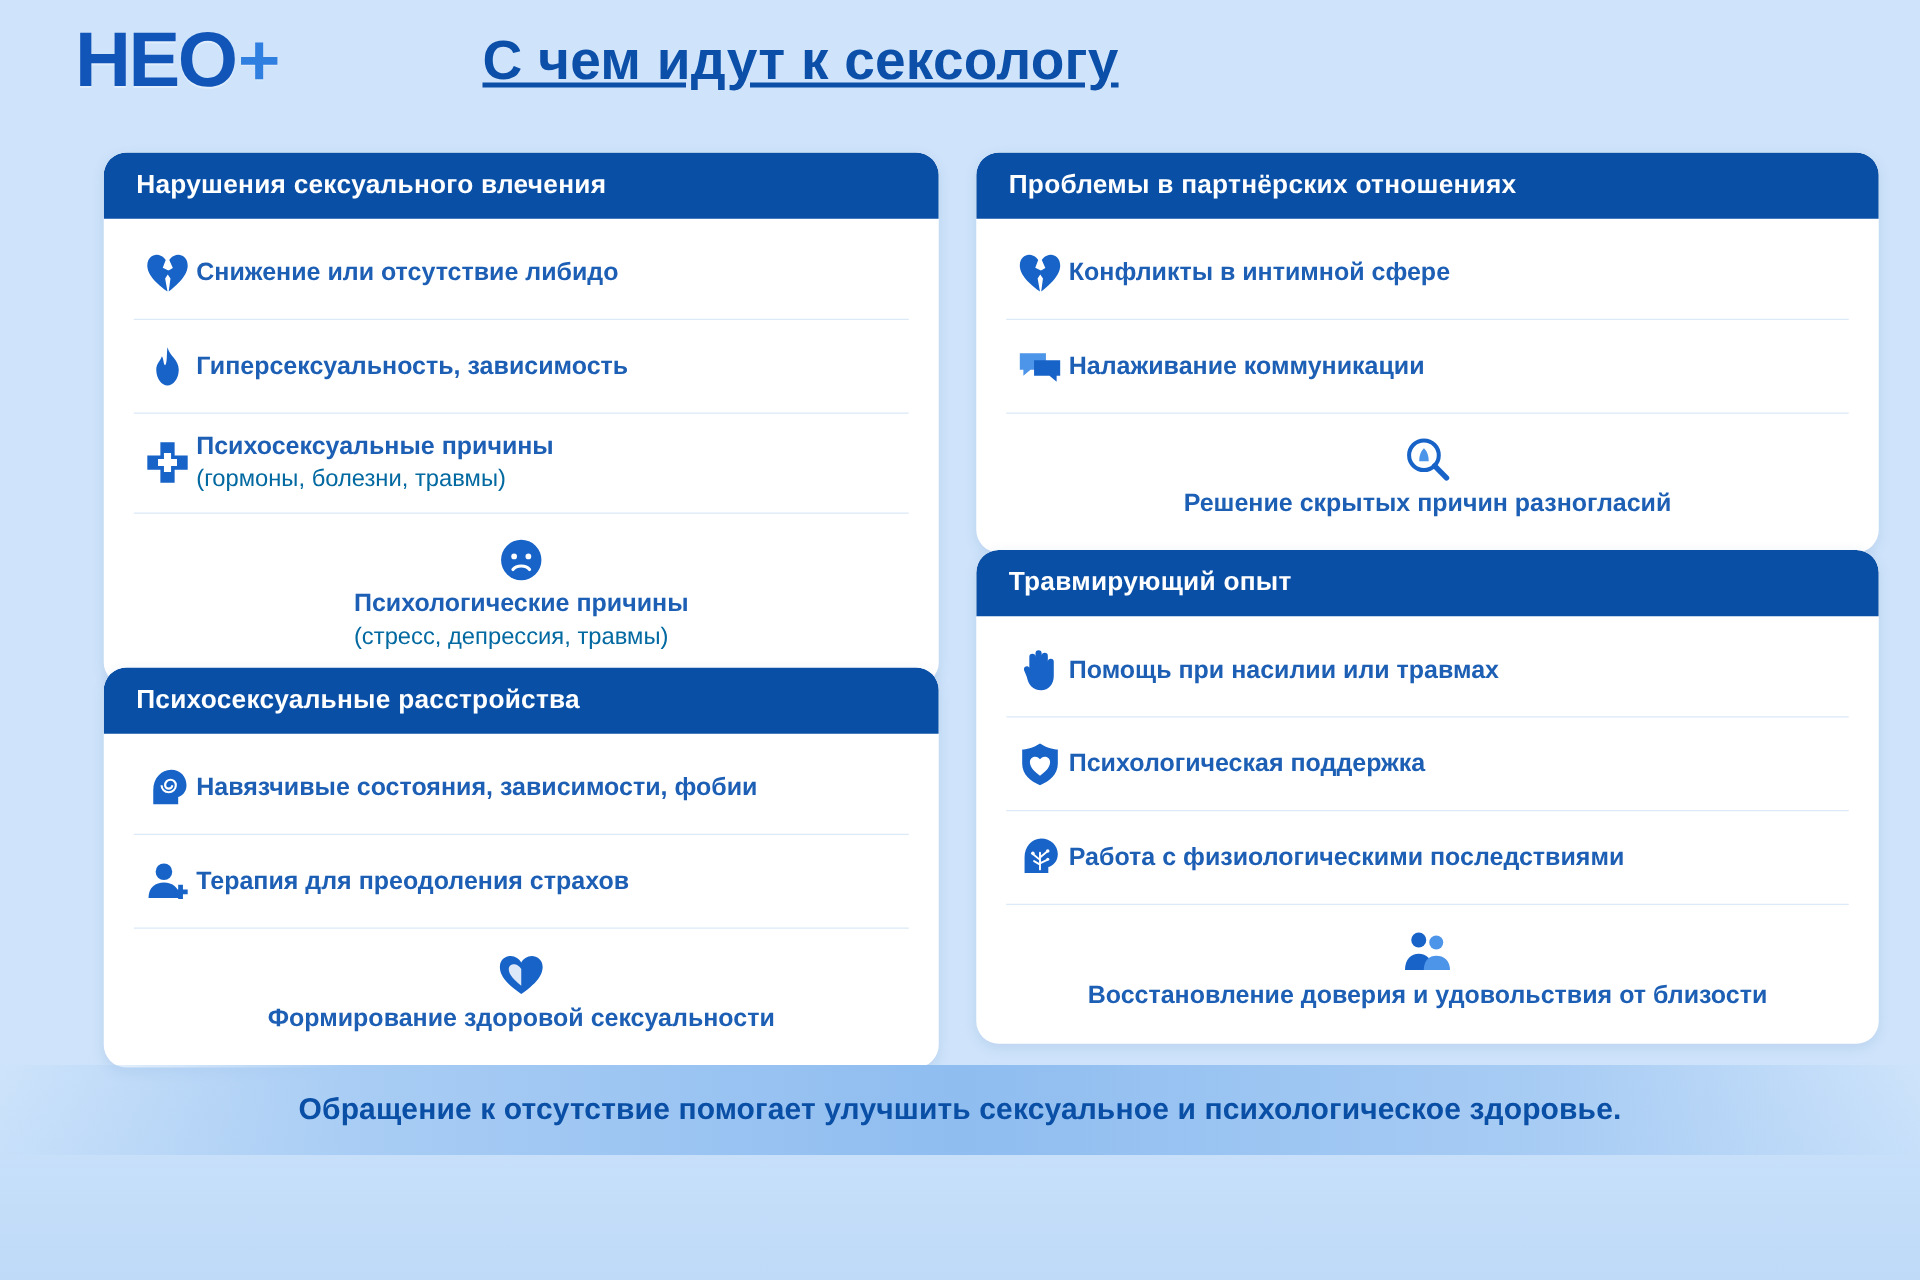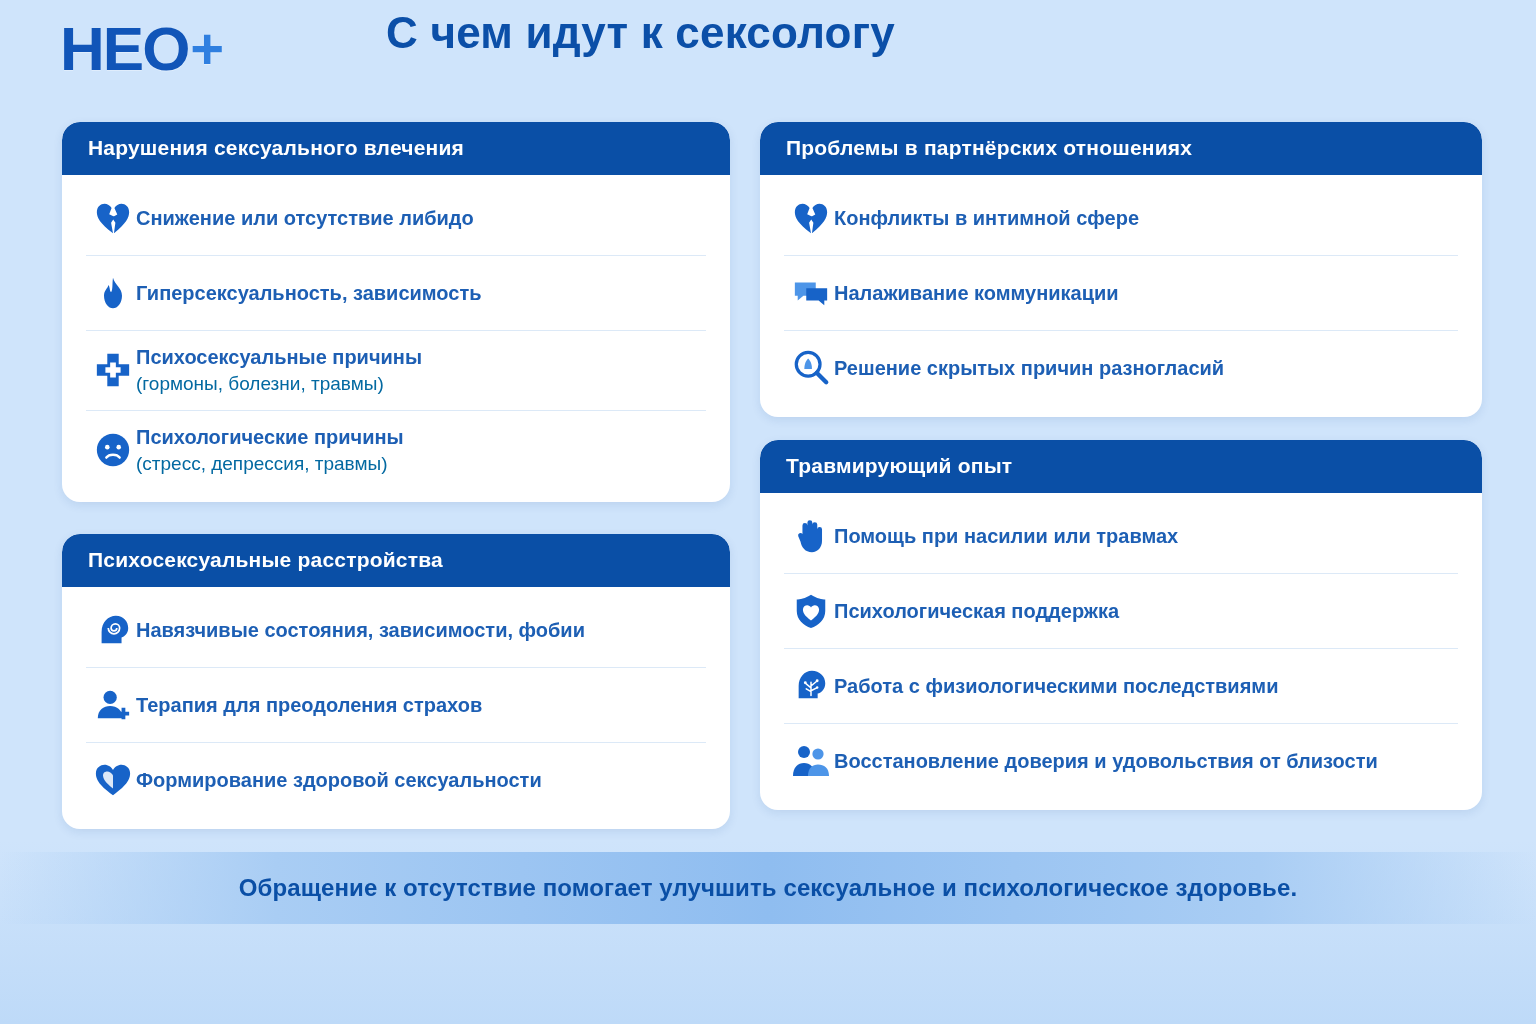--- a/index.html
+++ b/index.html
@@ -49,11 +49,12 @@
   .page-title {
     position: absolute;
     left: 386px;
-    top: 8px;
+    top: 24px;
     font-size: 44px;
     font-weight: bold;
     color: #0b4fa8;
     letter-spacing: 0.2px;
+    text-decoration: underline;
   }
 
   

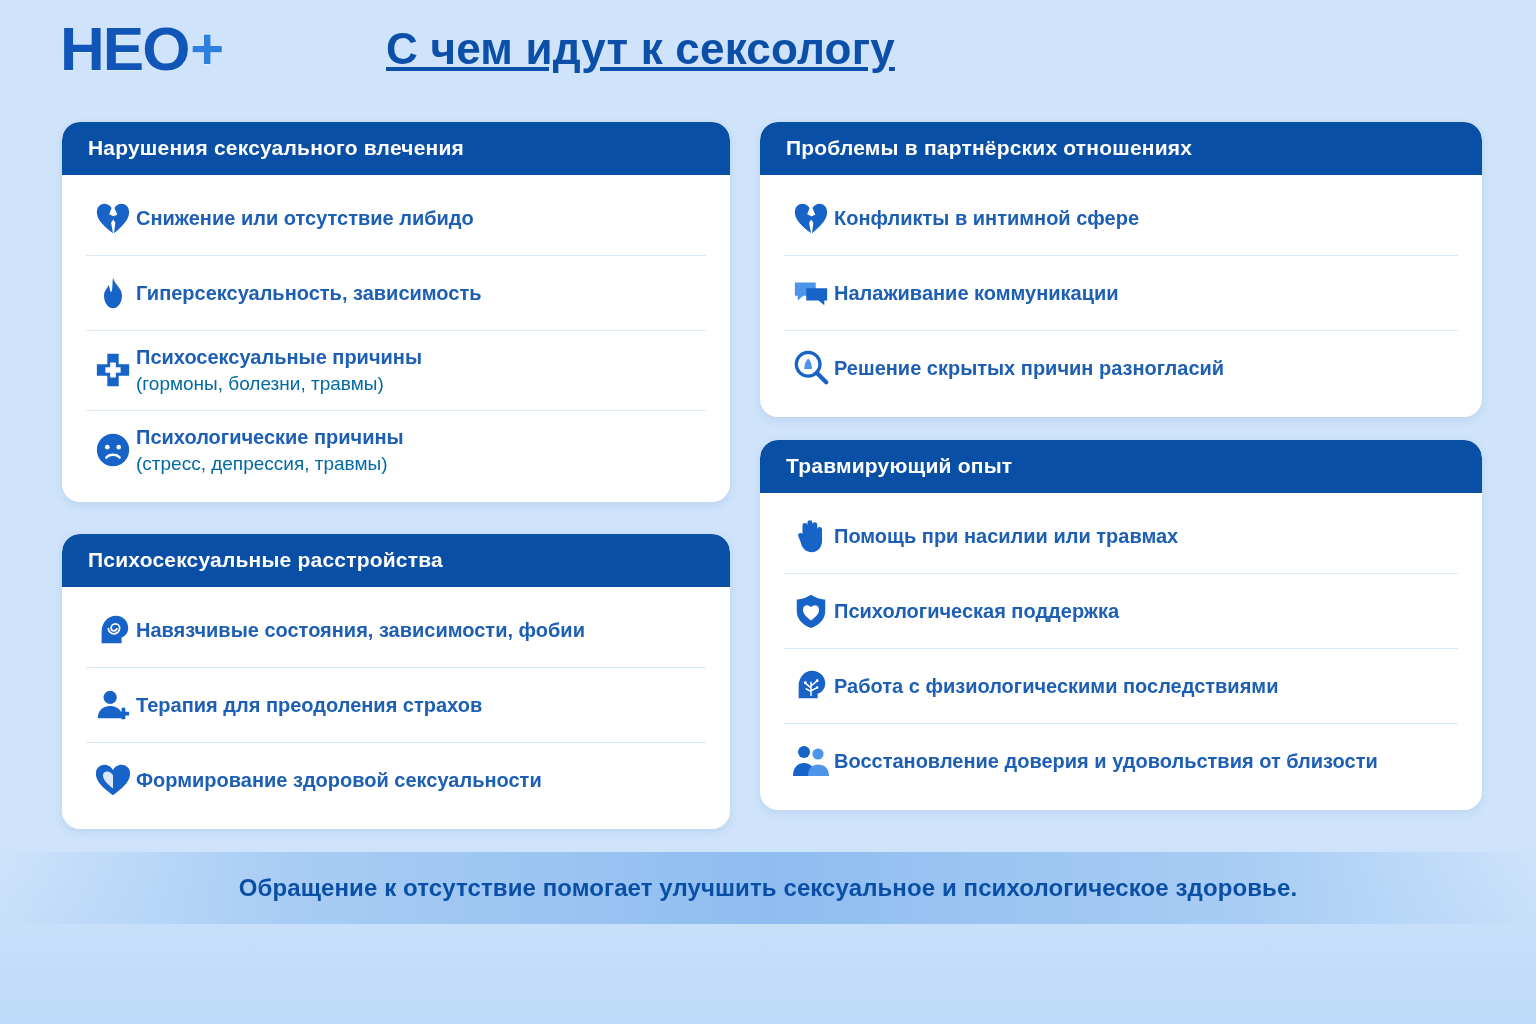--- a/index.html
+++ b/index.html
@@ -64,6 +64,7 @@
     border-radius: 18px;
     box-shadow: 0 3px 10px rgba(20, 70, 140, 0.10);
     overflow: hidden;
+    margin-left: 21px;
   }
   .card-header {
     background: #0a4fa6;

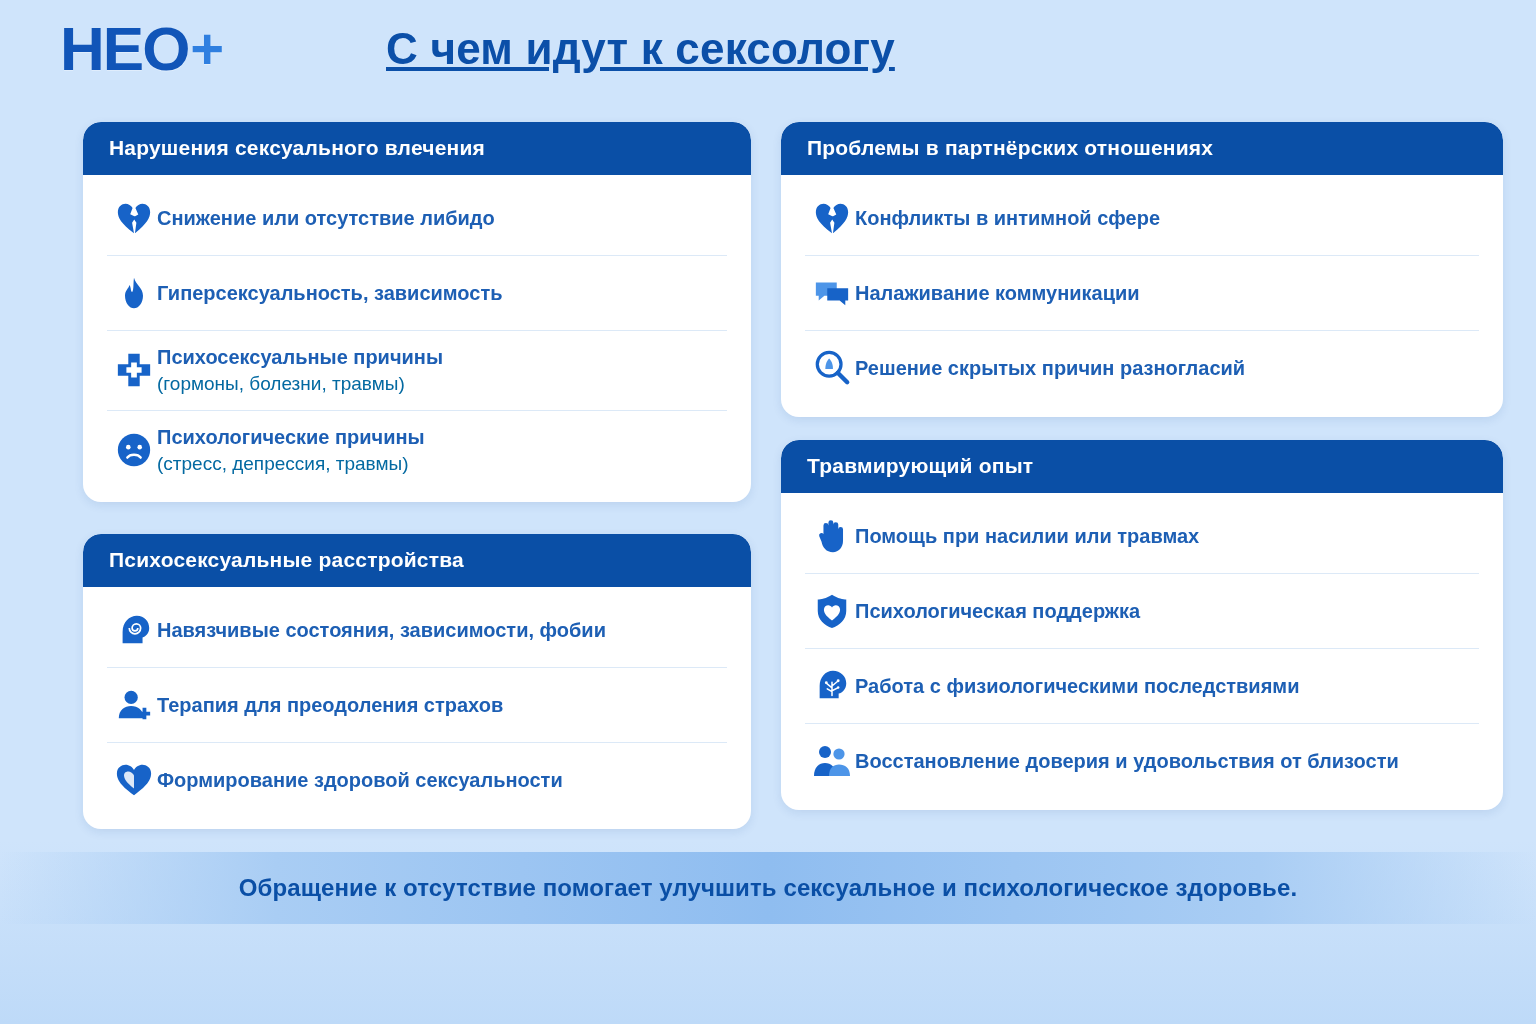--- a/index.html
+++ b/index.html
@@ -88,6 +88,7 @@
   }
   .row:last-child {
     border-bottom: none;
+    flex-direction: column;
   }
   .row-text {
     color: #1d5fb4;

